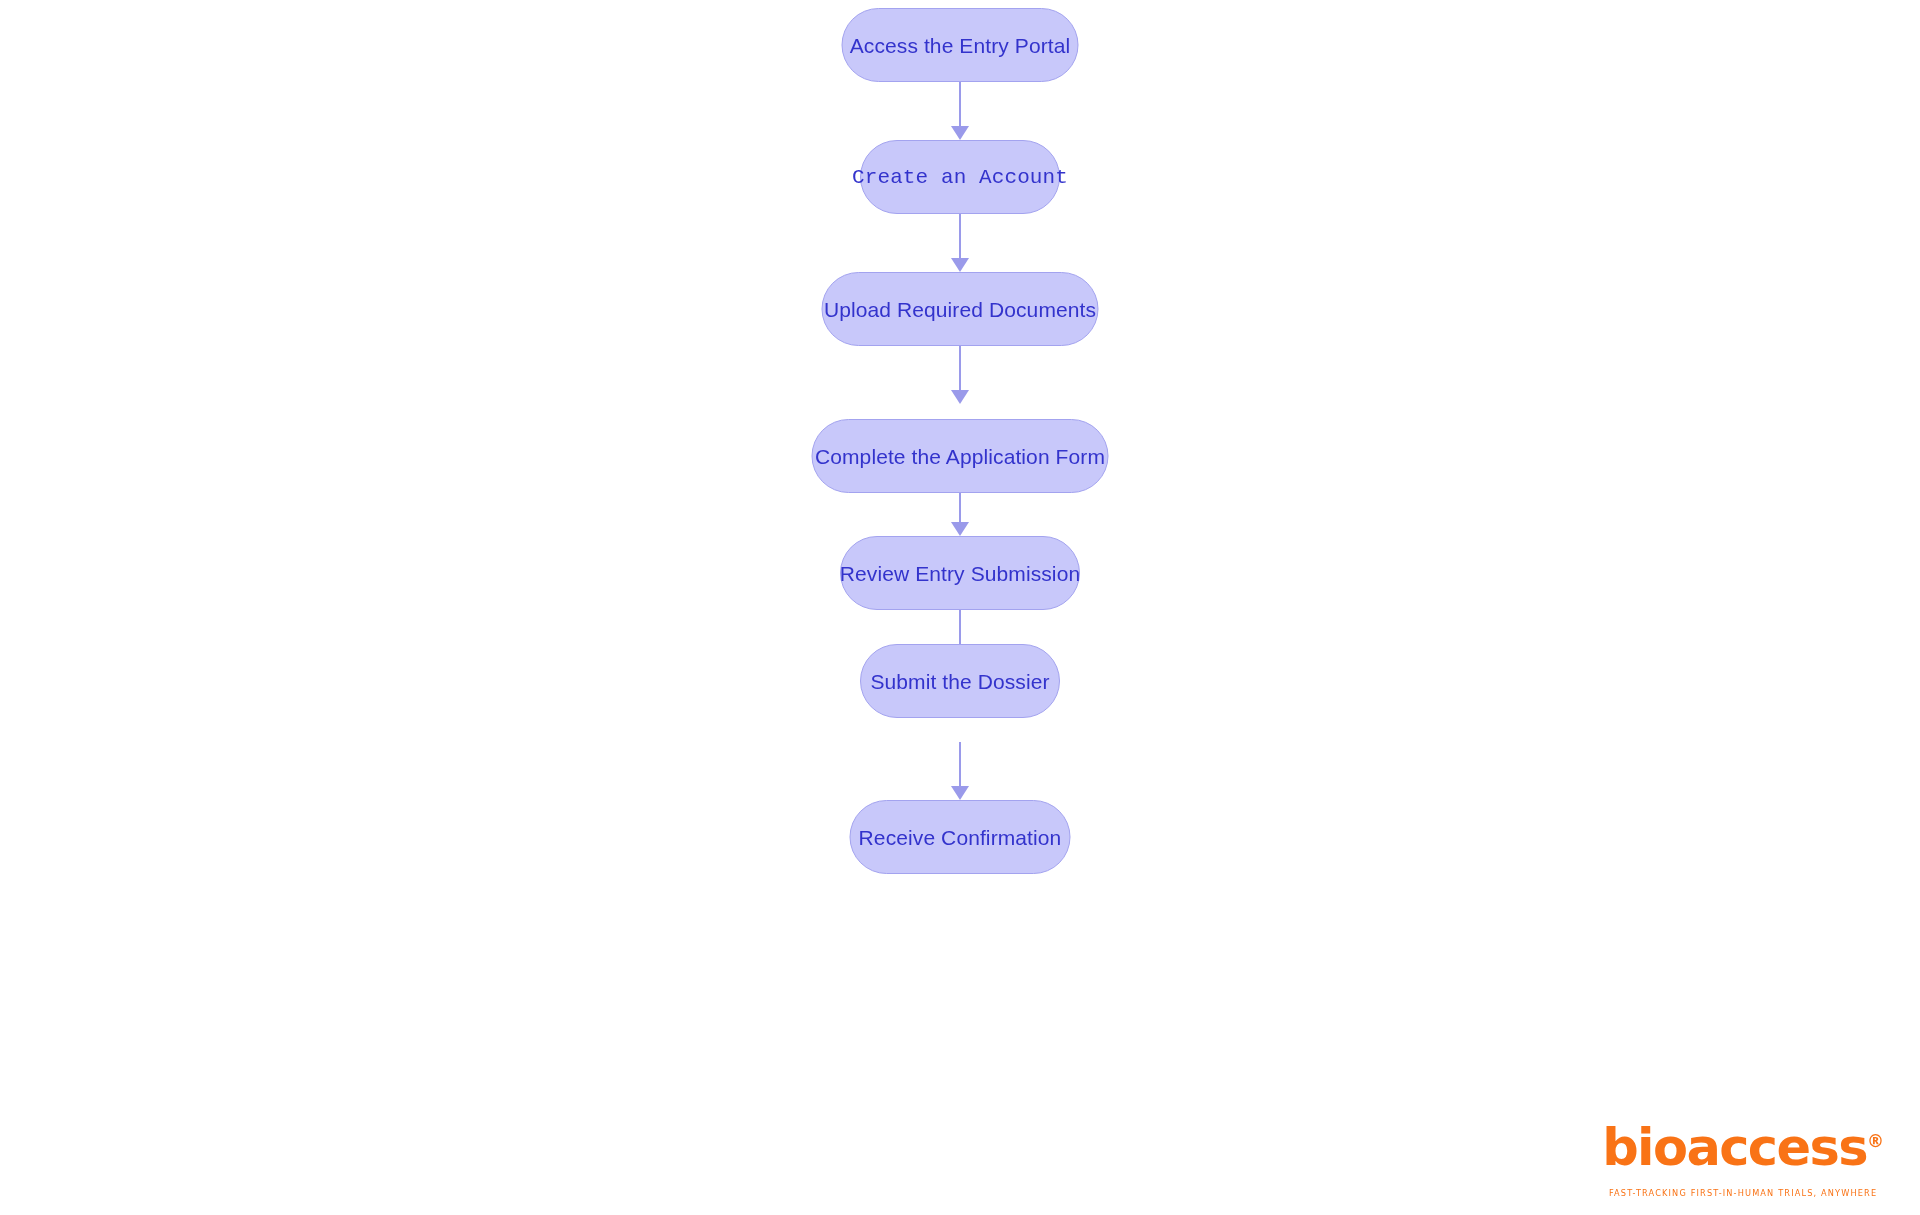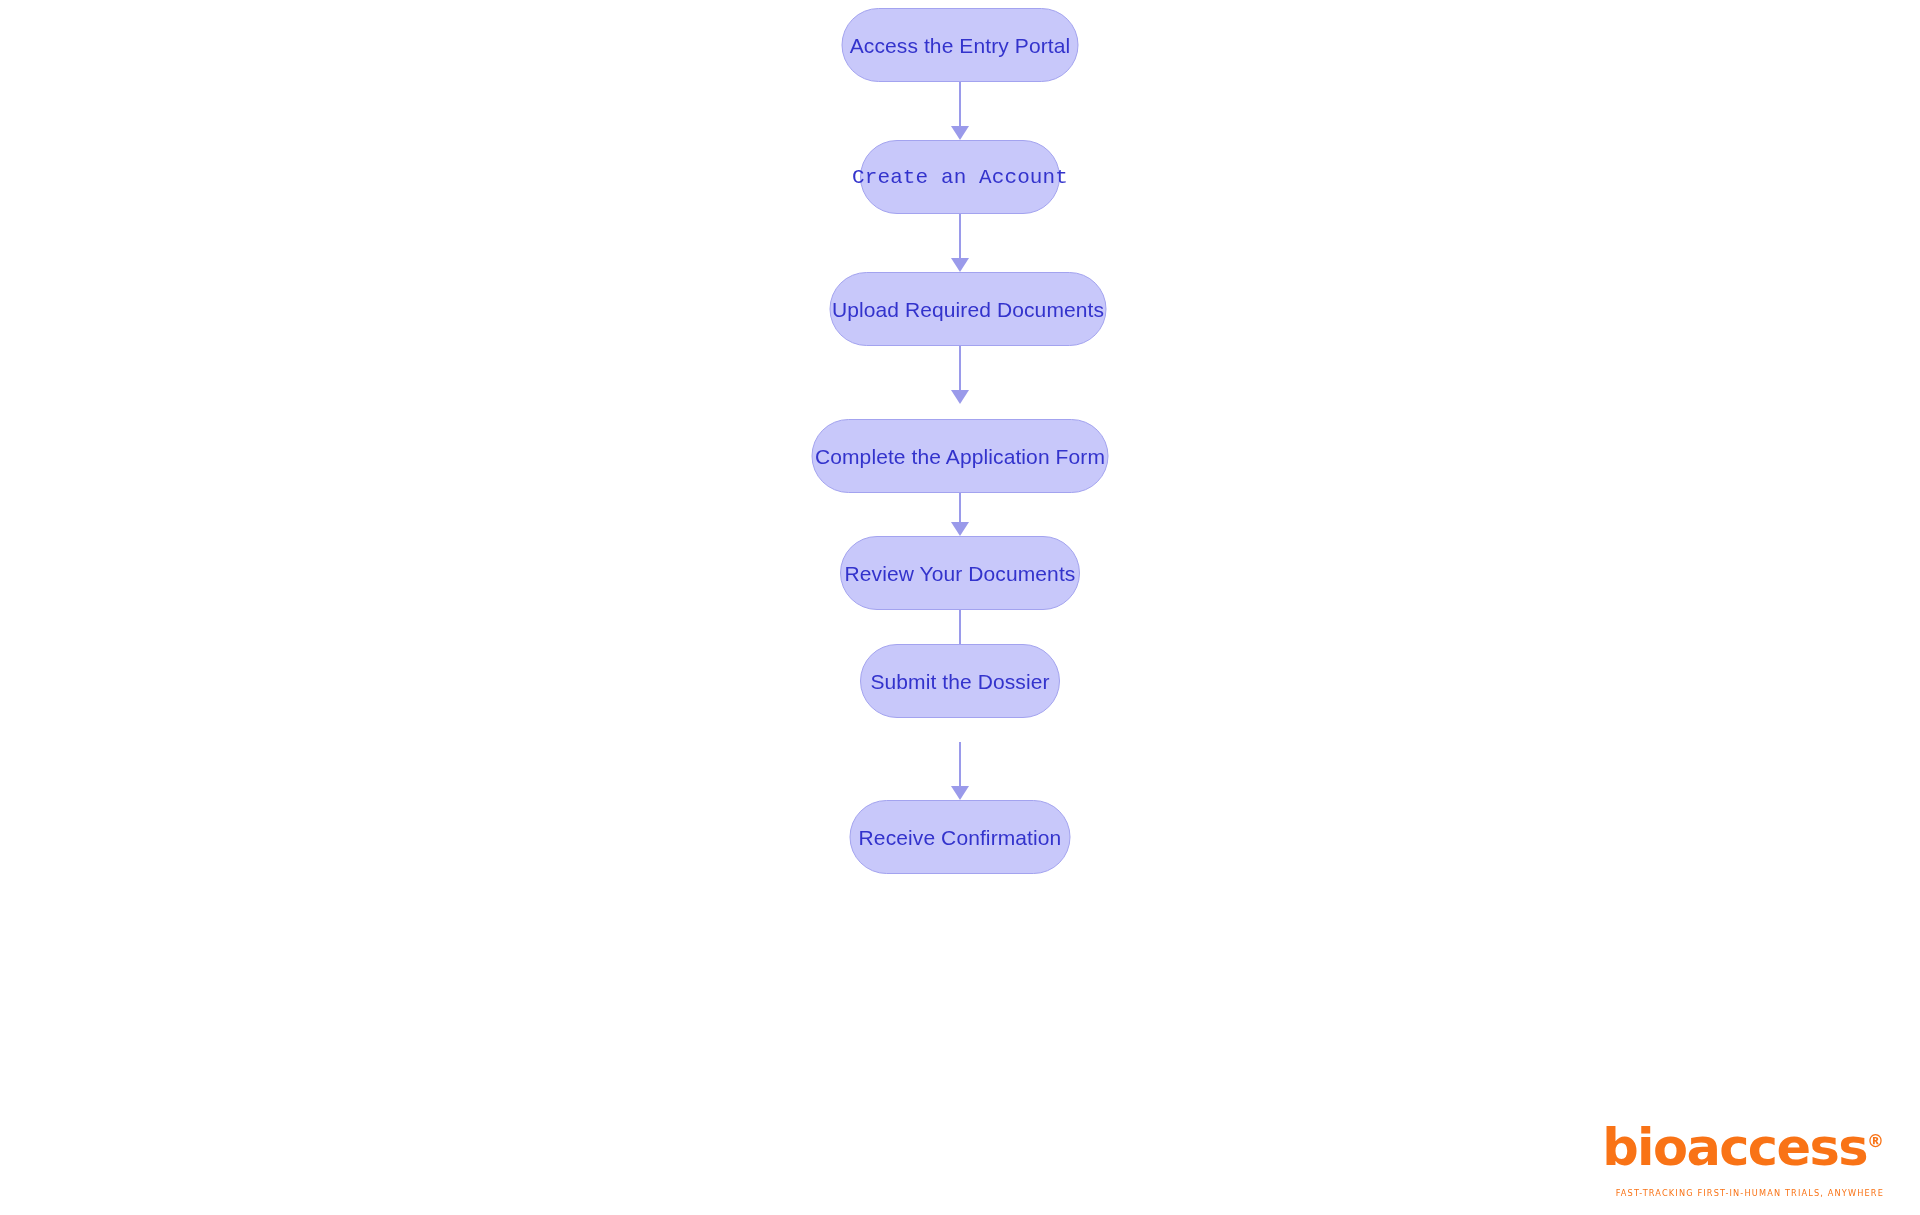--- a/index.html
+++ b/index.html
@@ -144,7 +144,7 @@
     <span class="step-label">Create an Account</span>
   </div>
 
-  <div class="flow-step" style="top:272px;width:277px;margin-left:8px;">
+  <div class="flow-step" style="top:272px;width:277px;">
     <span class="step-label">Upload Required Documents</span>
   </div>
 

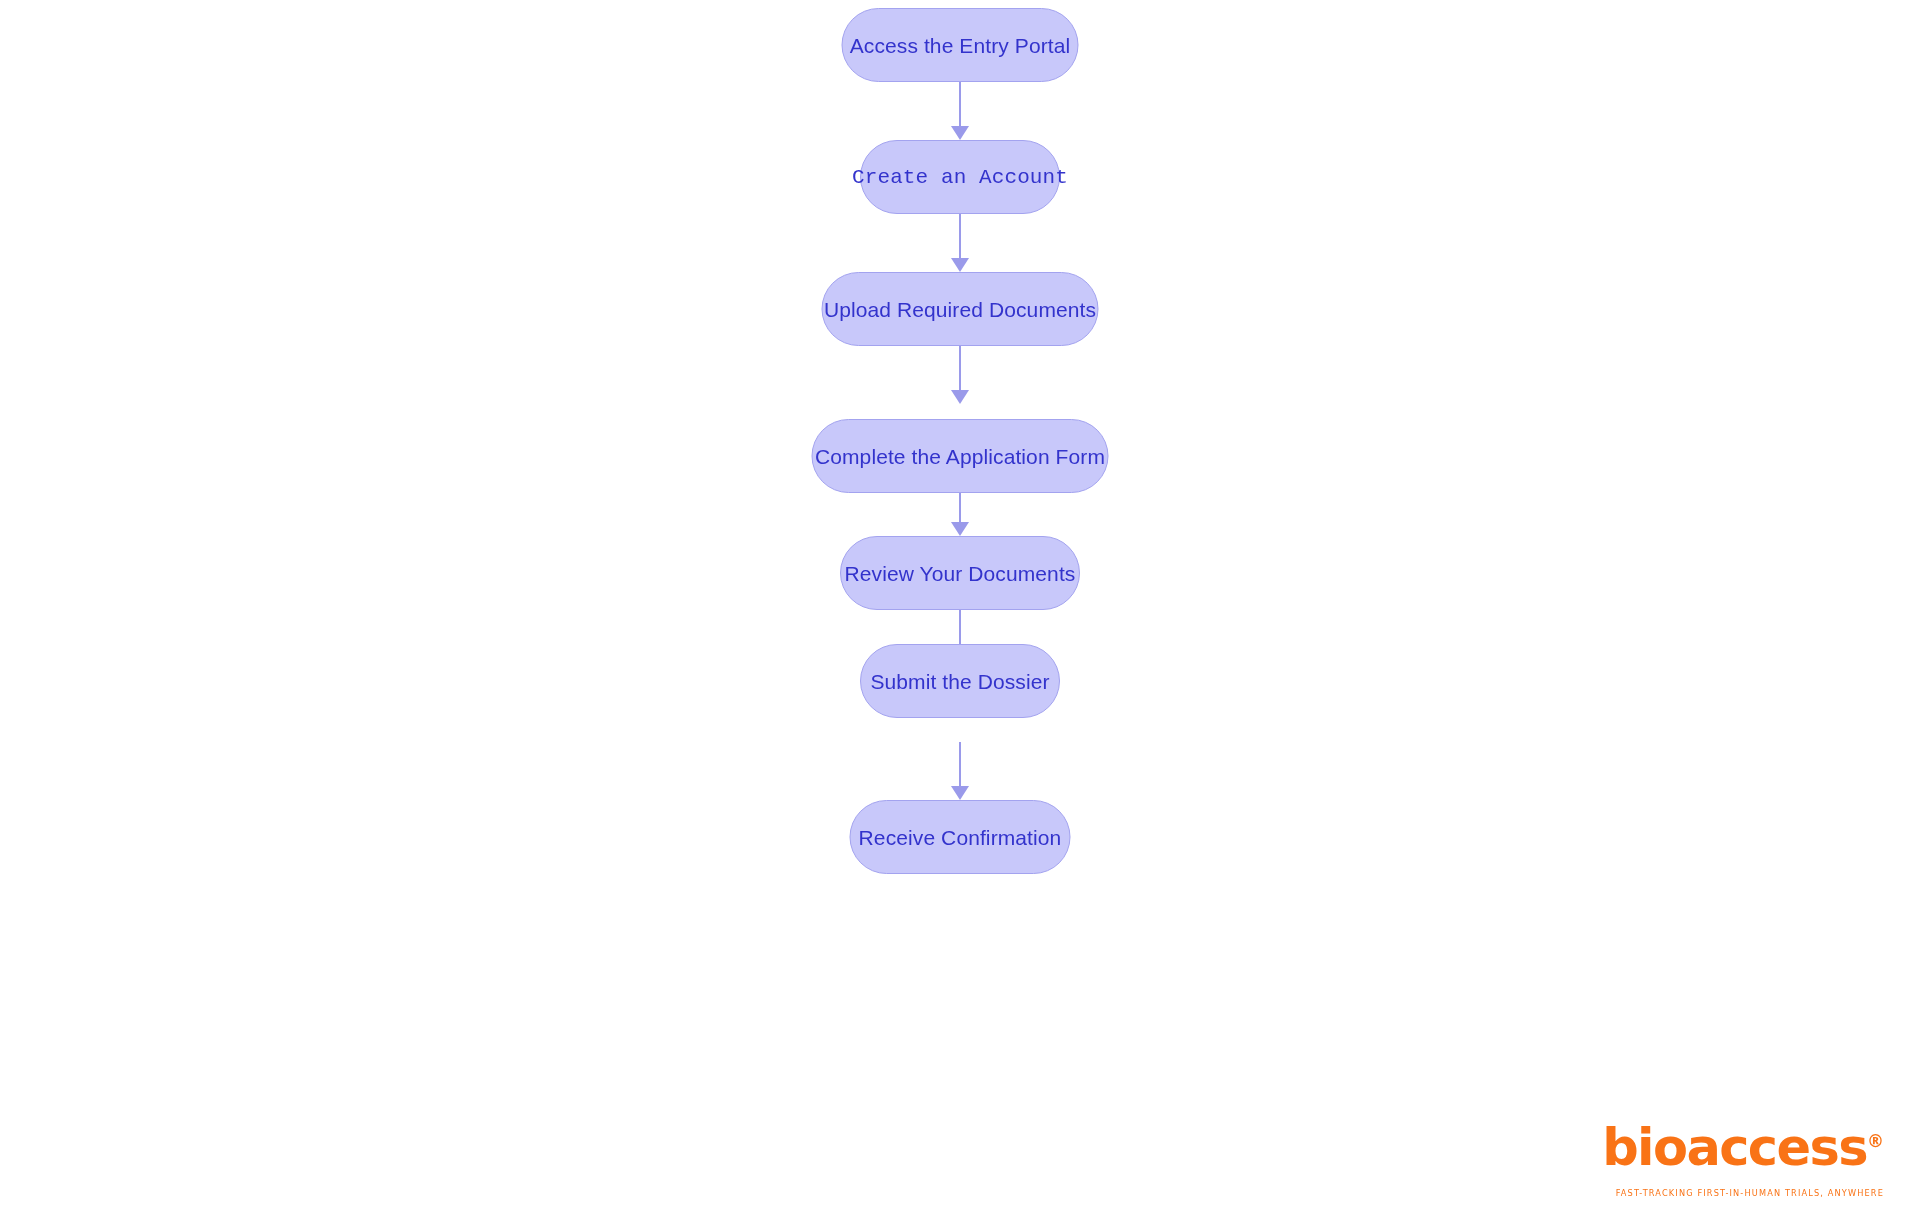--- a/index.html
+++ b/index.html
@@ -153,7 +153,7 @@
   </div>
 
   <div class="flow-step" style="top:536px;width:240px;">
-    <span class="step-label">Review Your Documents</span>
+    <span class="step-label">Review Entry Submission</span>
   </div>
 
   <div class="flow-step" style="top:644px;width:200px;">

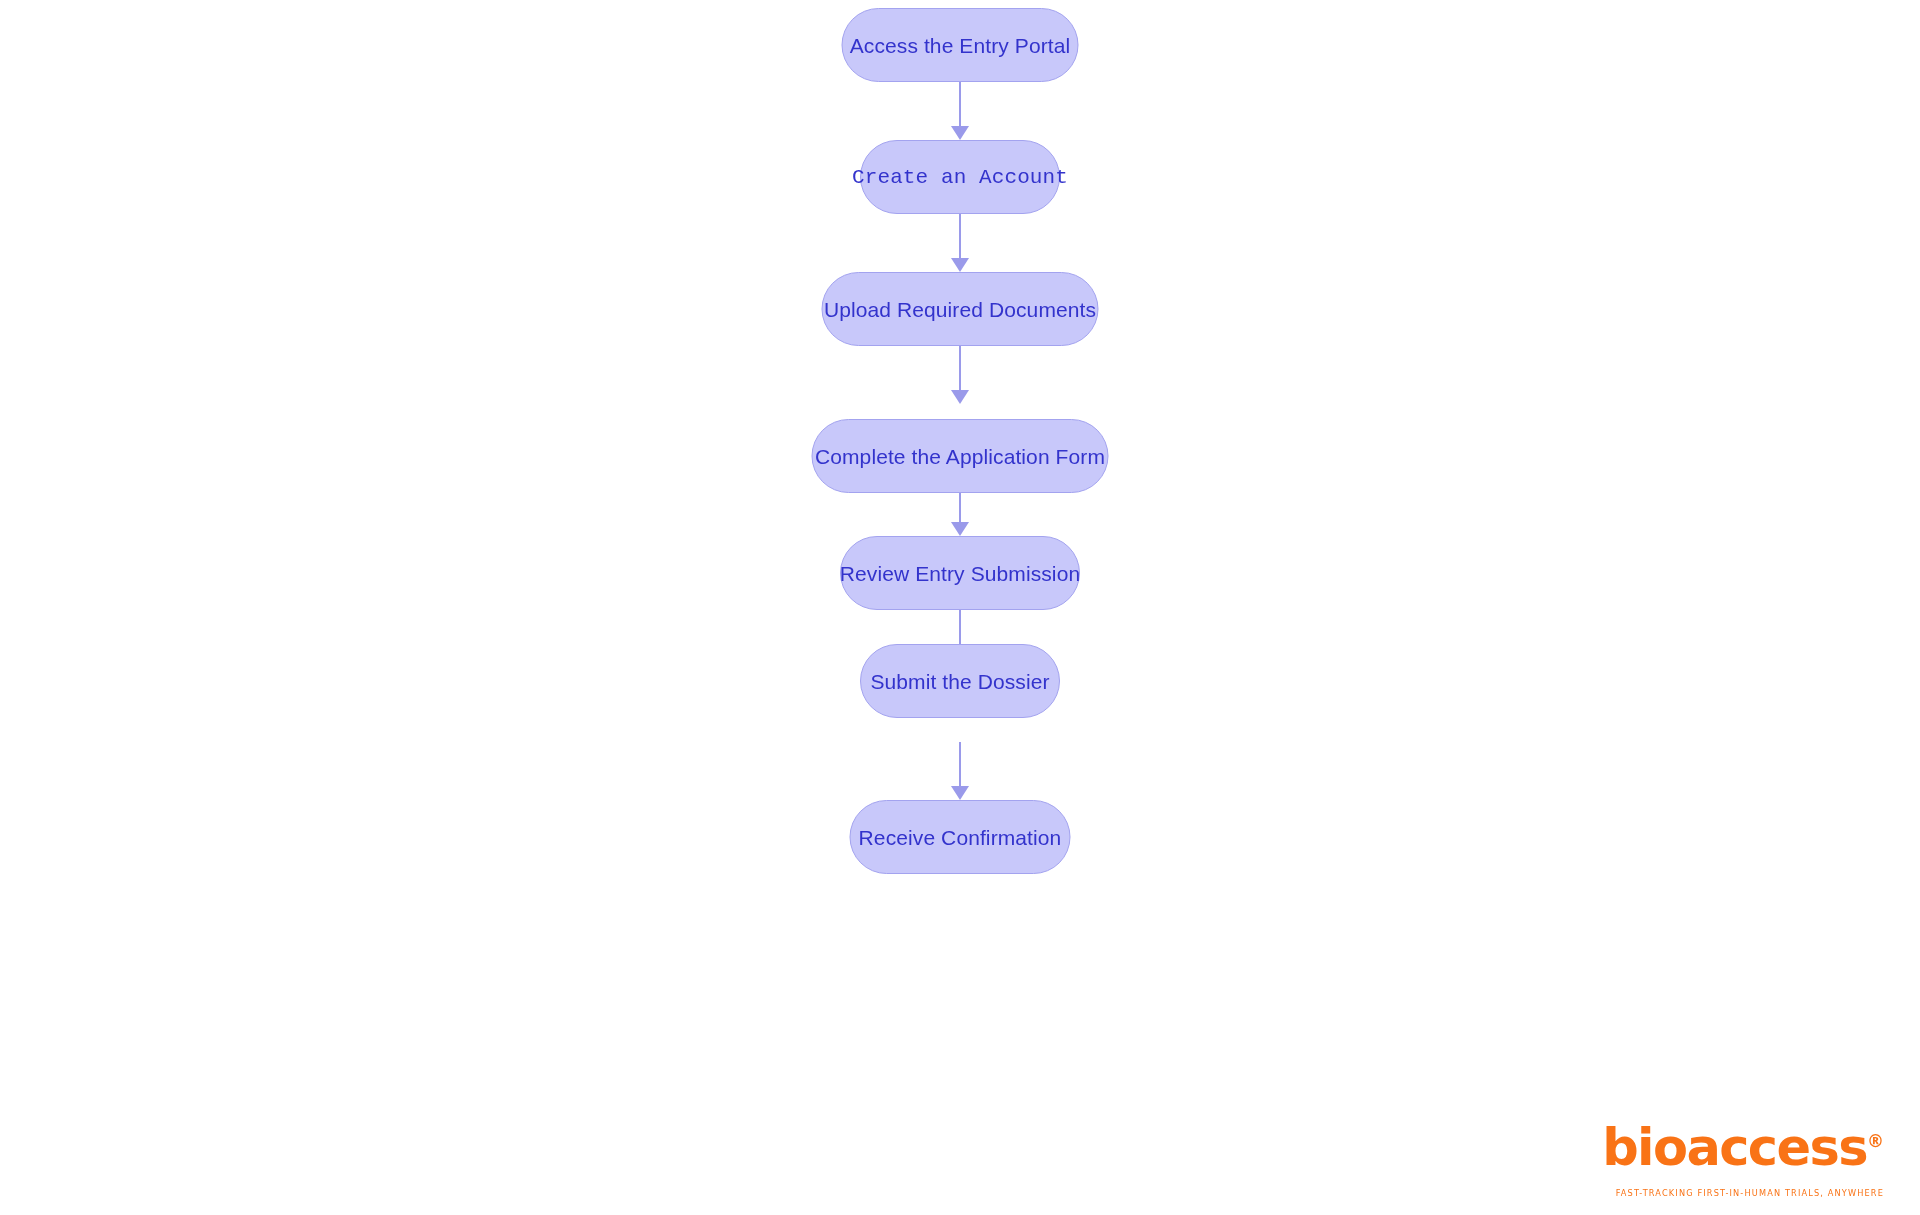--- a/index.html
+++ b/index.html
@@ -77,7 +77,7 @@
     position: absolute;
     right: 36px;
     bottom: 18px;
-    text-align: right;
+    text-align: center;
     user-select: none;
   }
   #brand-logo .brand-wordmark {

